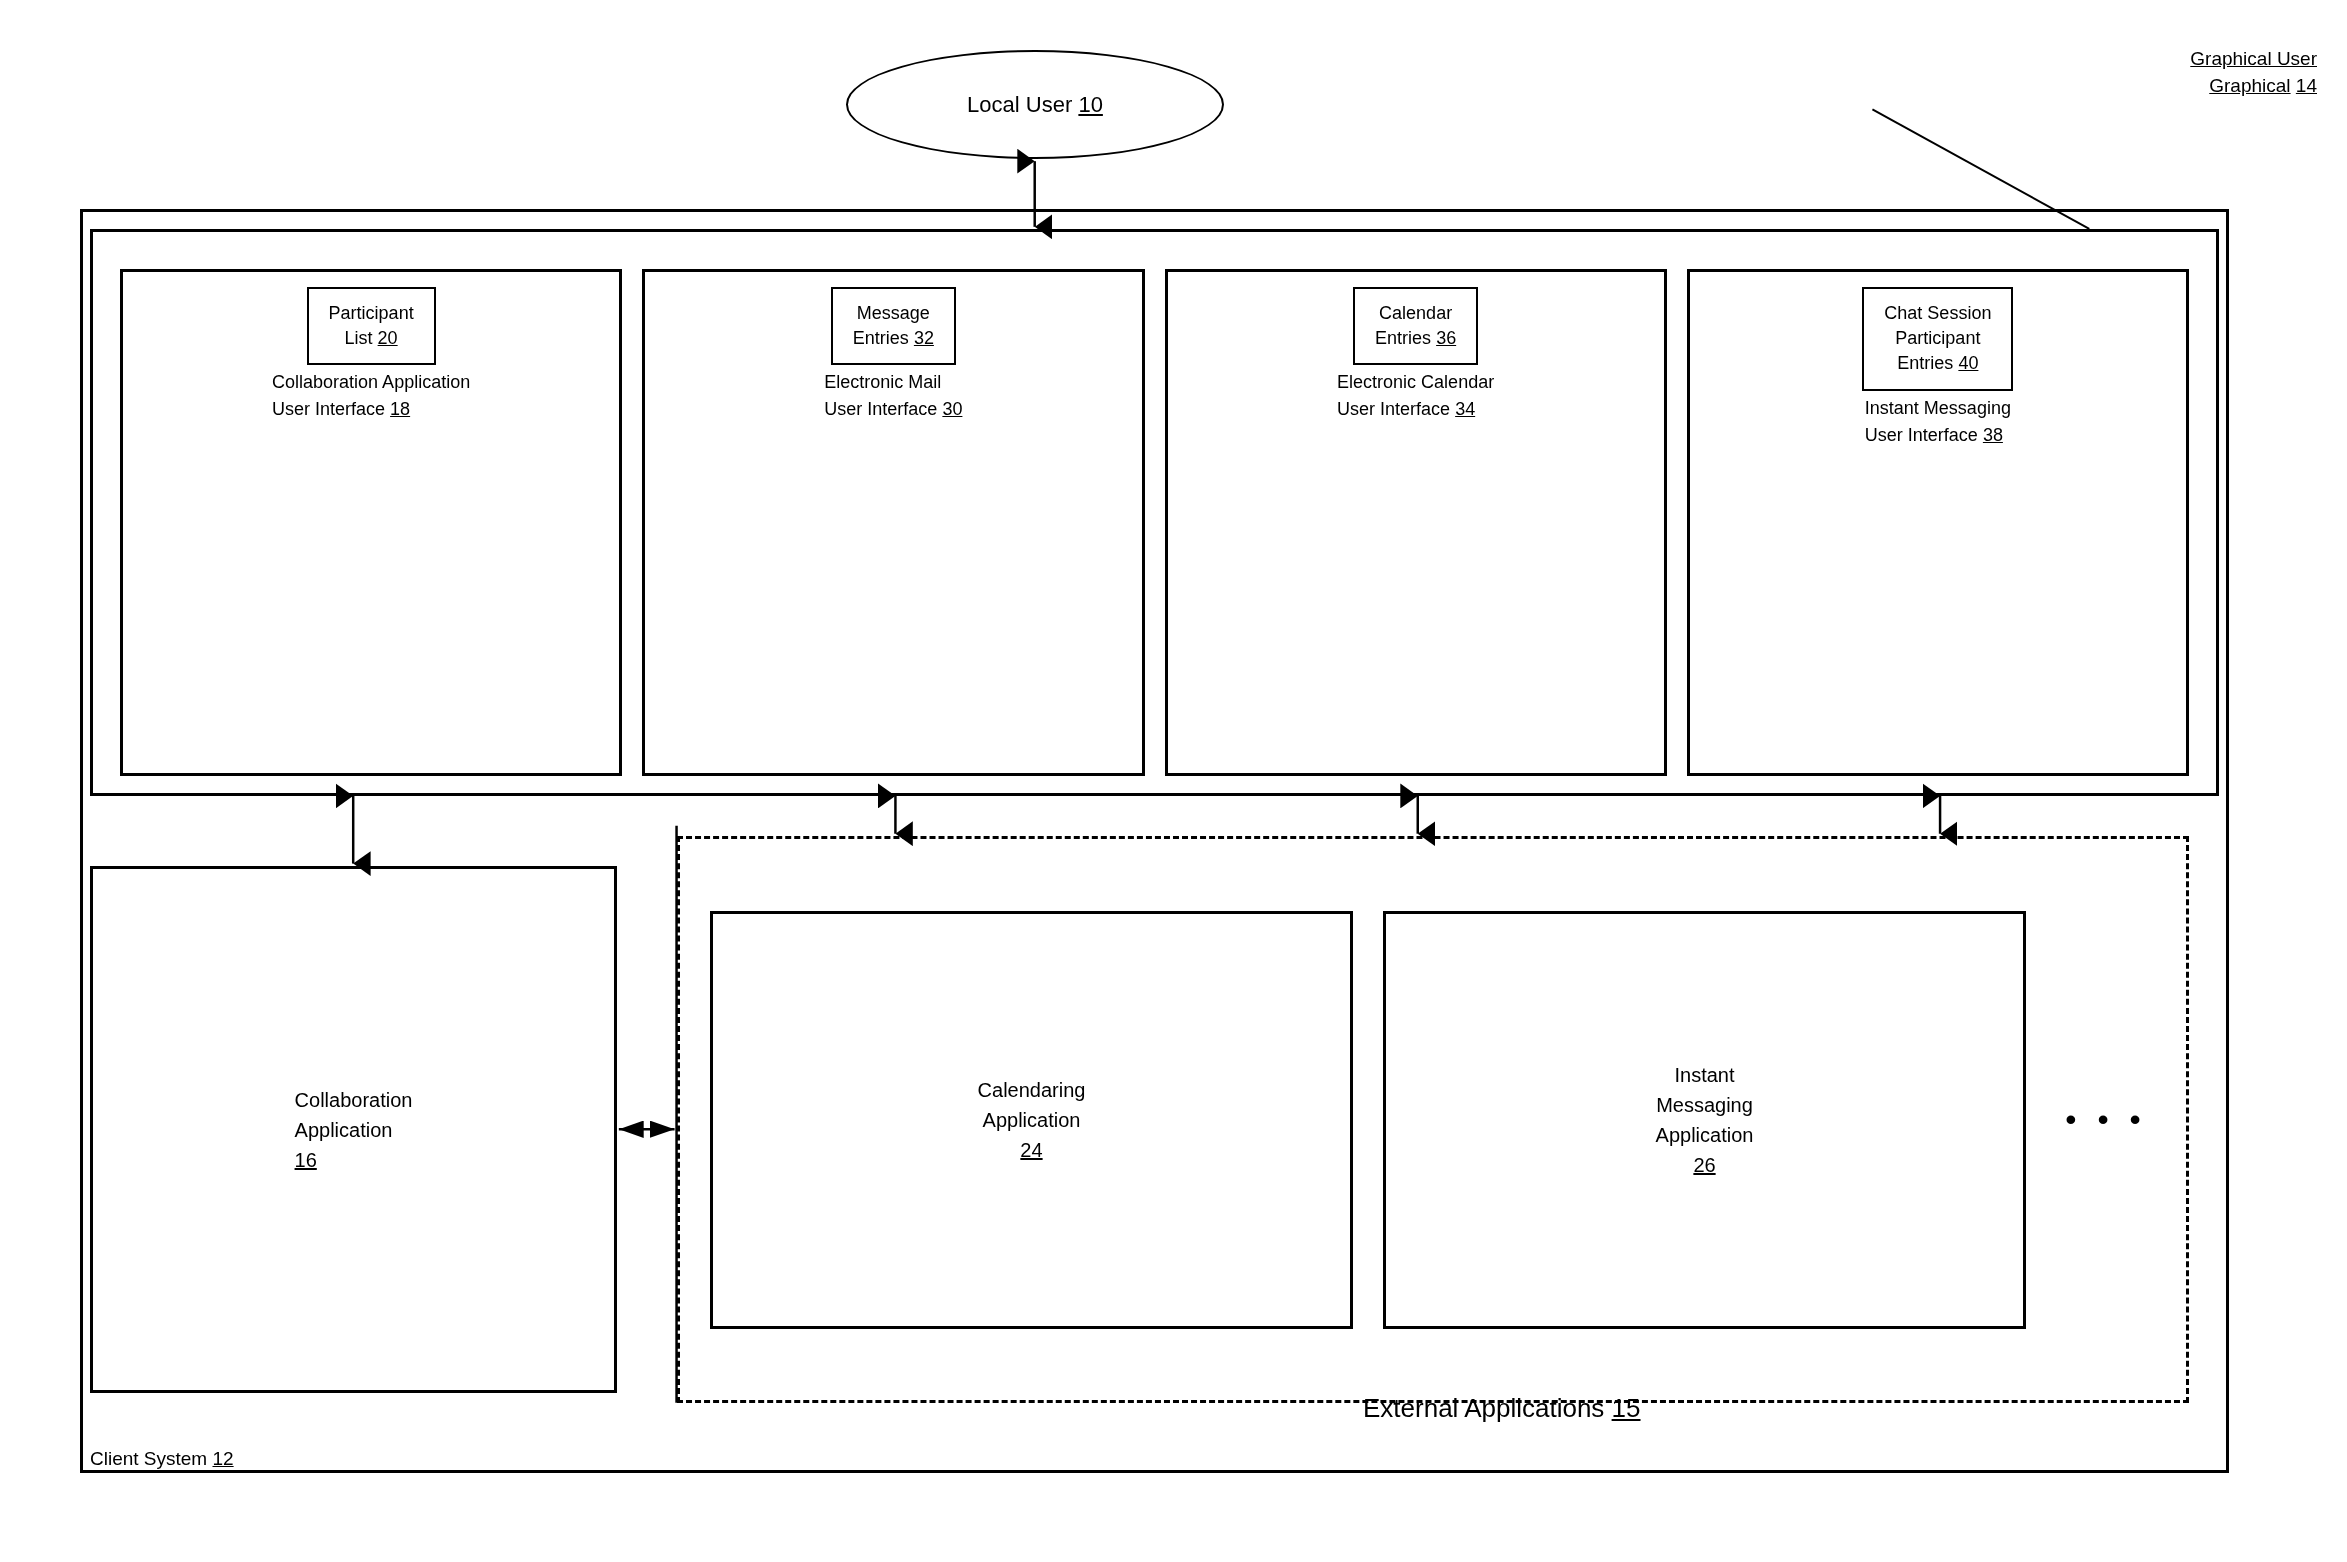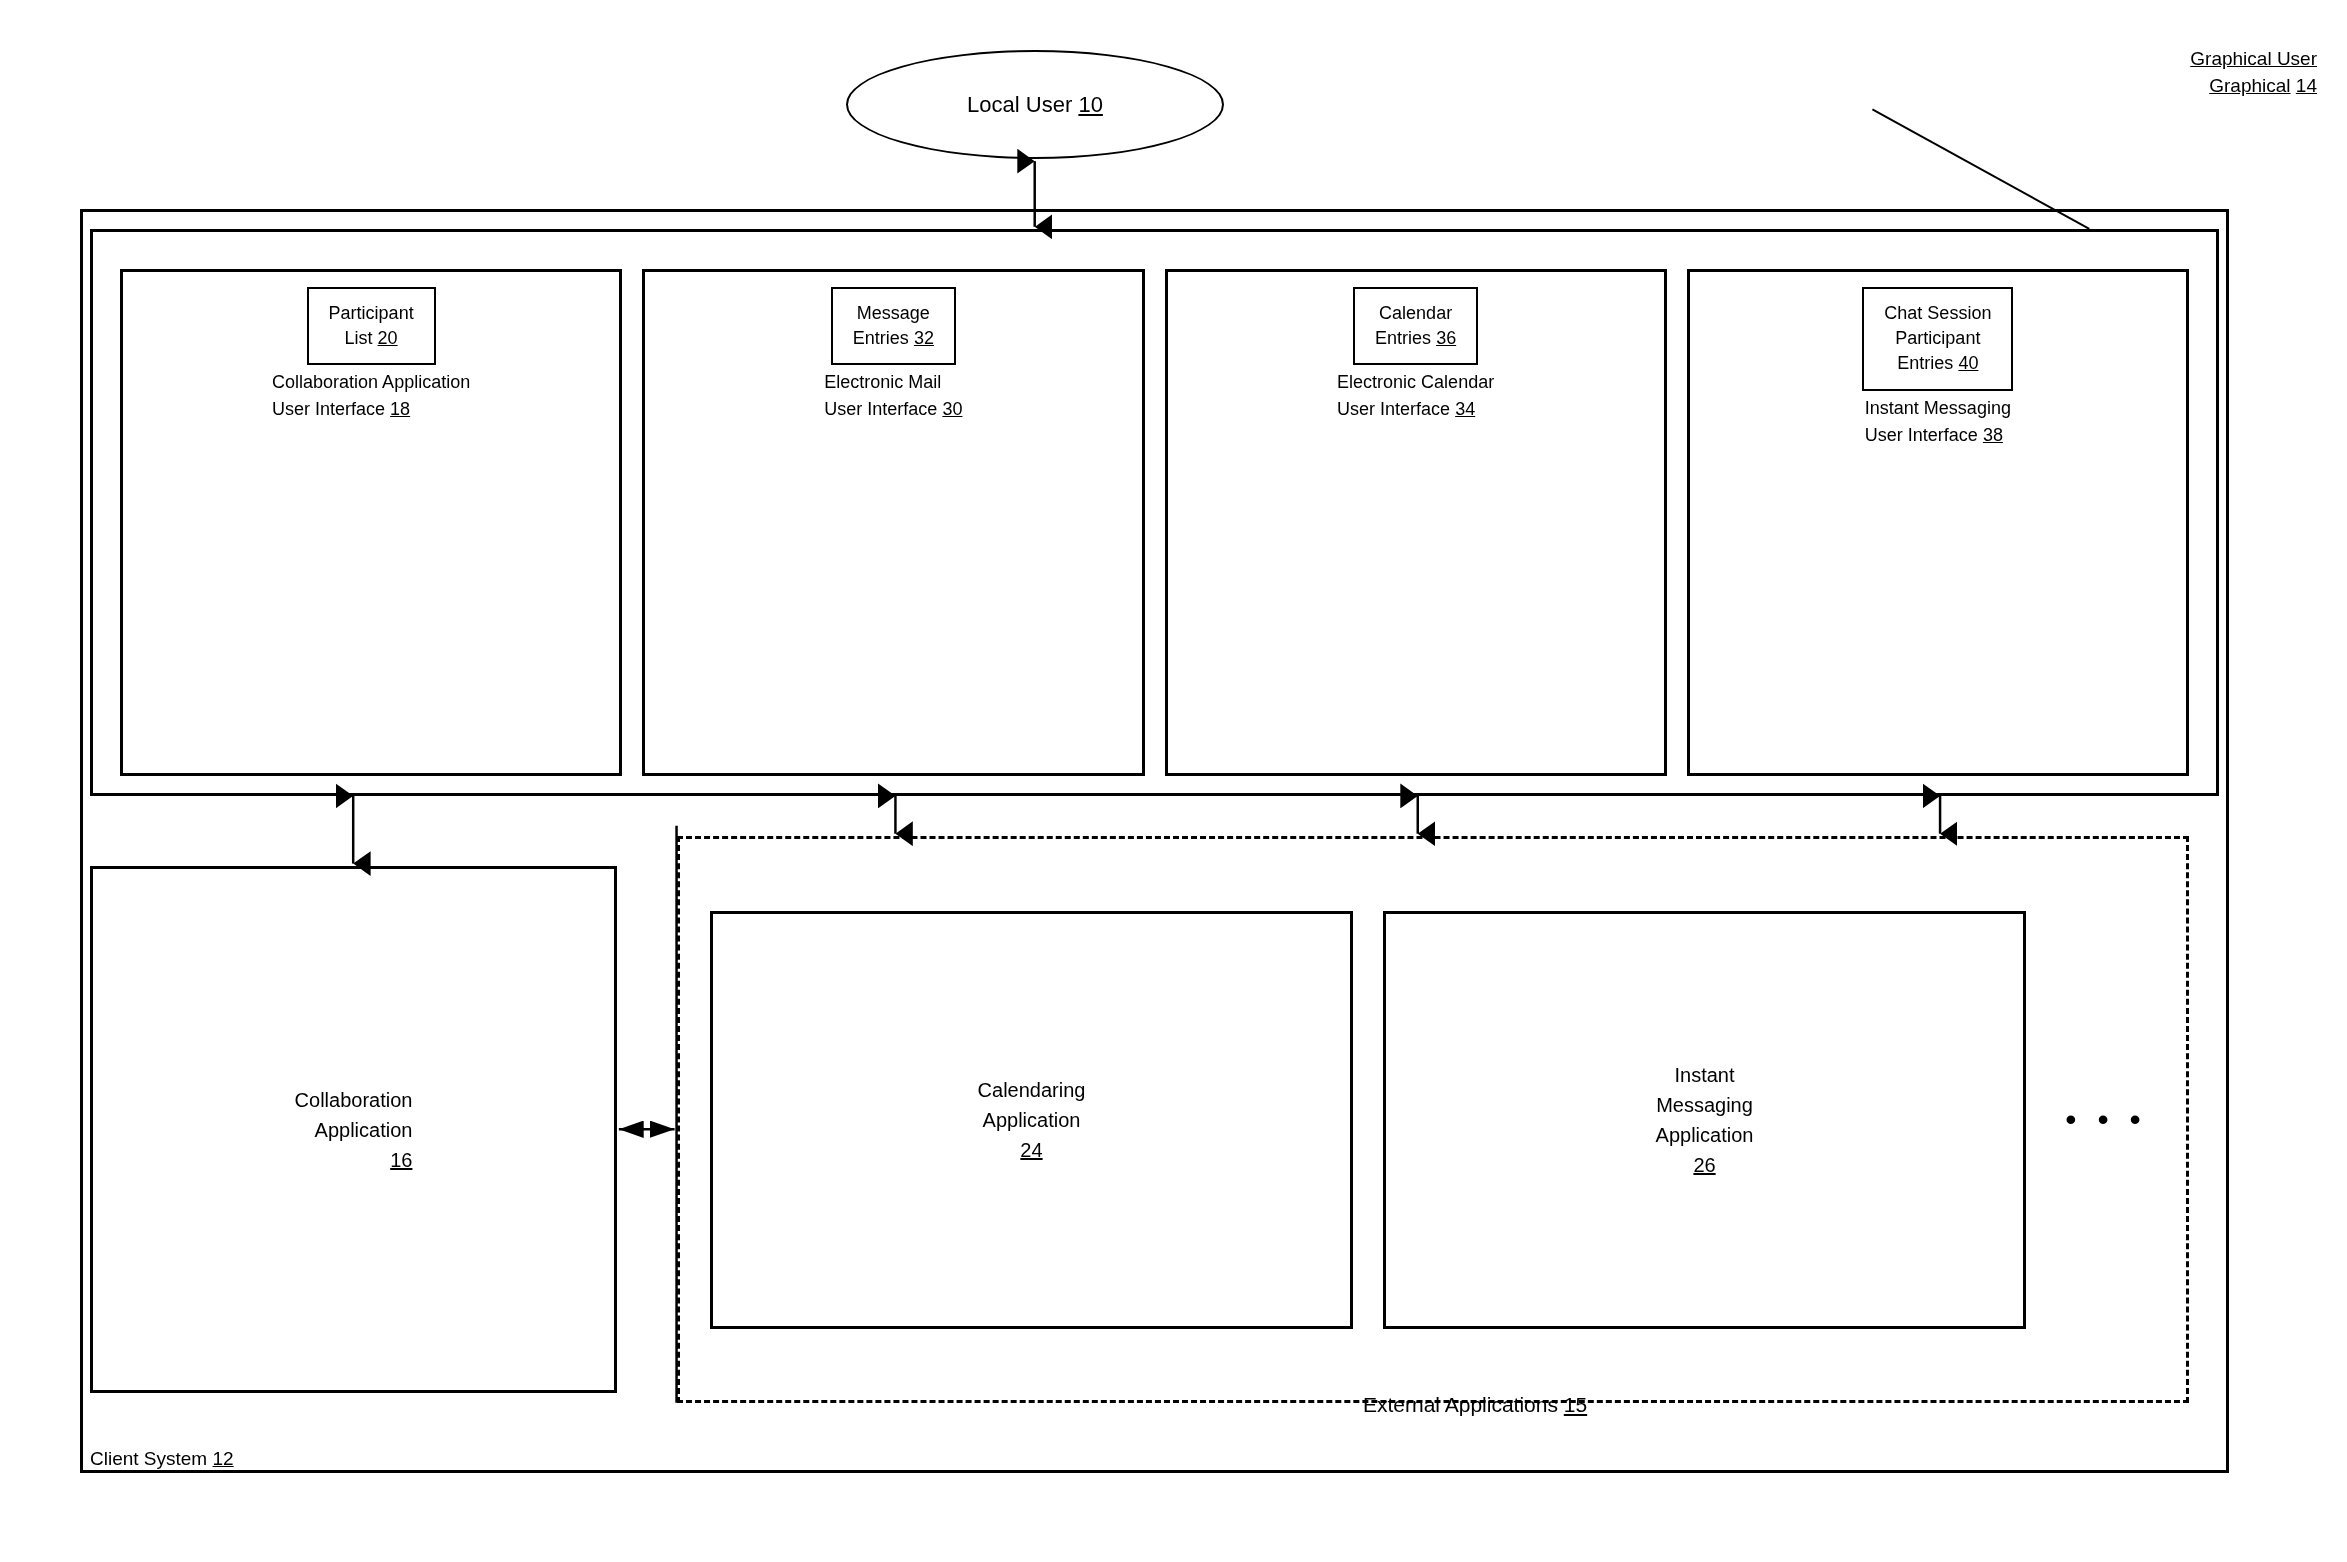--- a/index.html
+++ b/index.html
@@ -144,7 +144,7 @@
 
     .collab-app-label {
       font-size: 20px;
-      text-align: right;
+      text-align: left;
       line-height: 1.5;
     }
     .collab-app-label span { text-decoration: underline; }

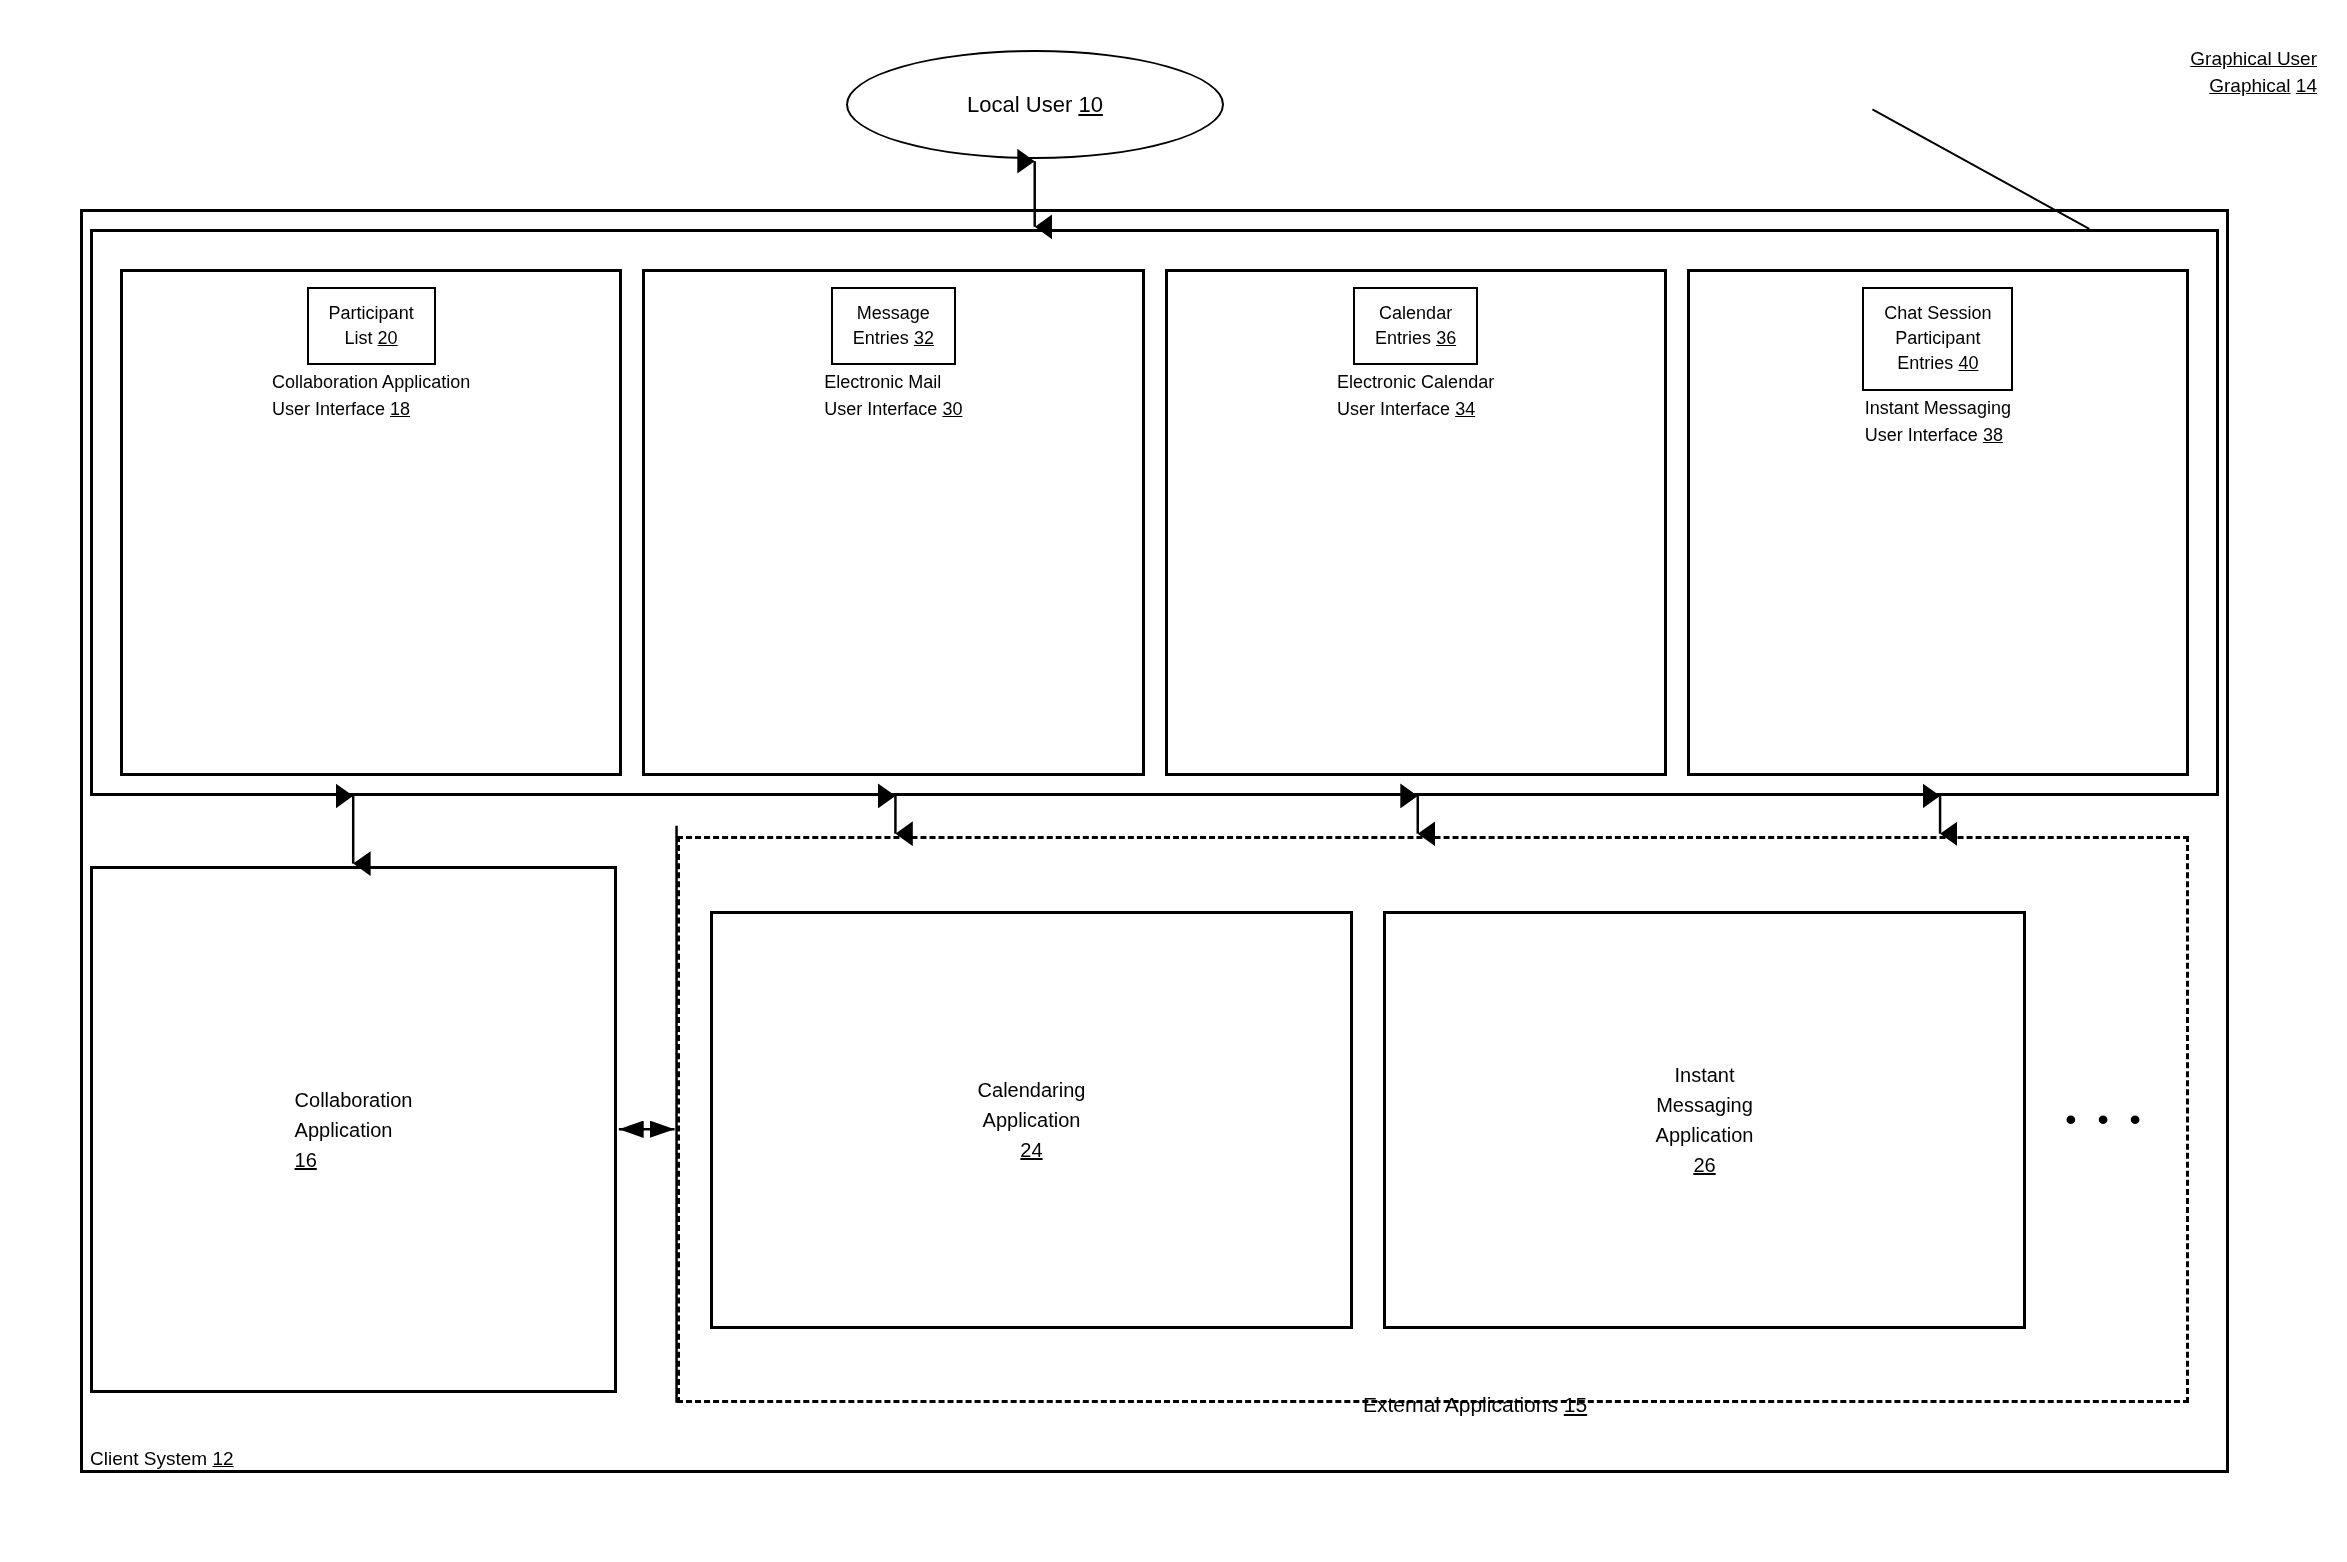--- a/index.html
+++ b/index.html
@@ -164,7 +164,7 @@
       position: absolute;
       top: 1393px;
       left: 1363px;
-      font-size: 21px;
+      font-size: 26px;
     }
     .external-apps-label span { text-decoration: underline; }
 

